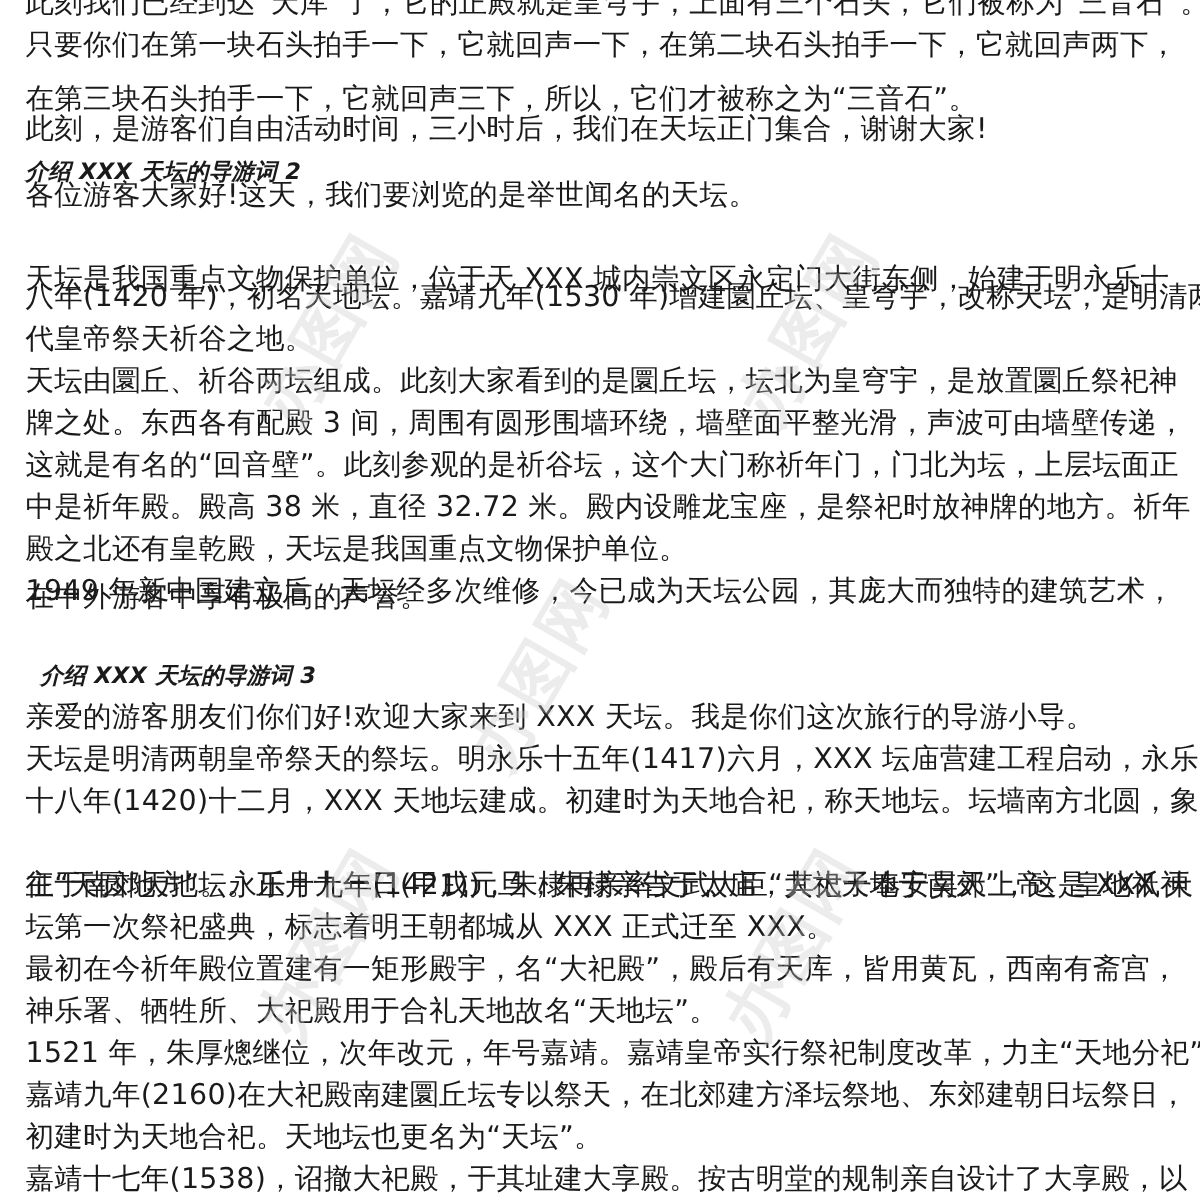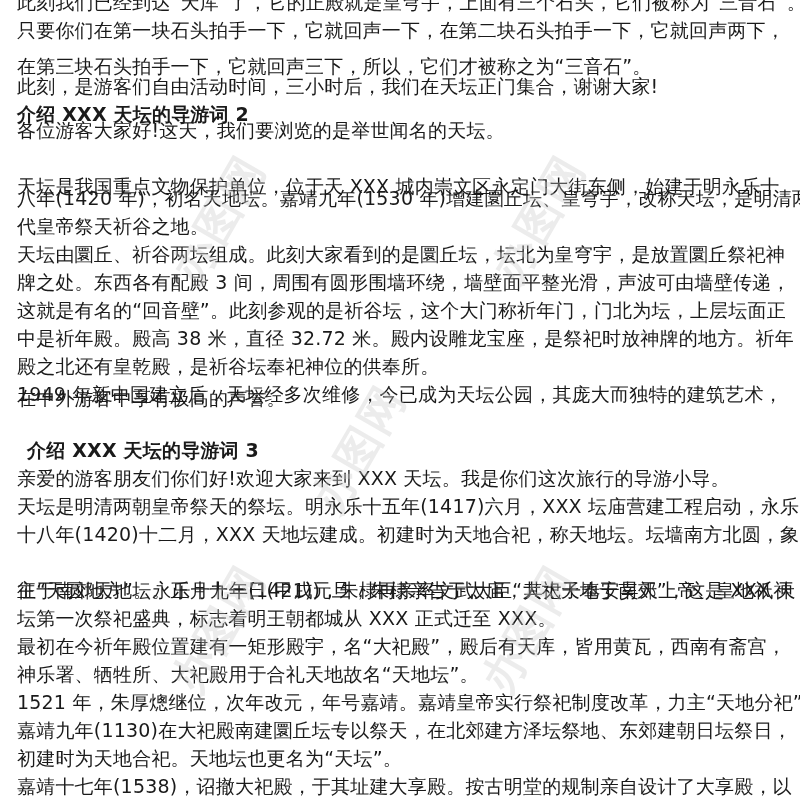--- a/index.html
+++ b/index.html
@@ -31,7 +31,8 @@
     }
     .line.heading {
       font-weight: bold;
-      font-size: 19px;
+      font-size: 15px;
+      font-style: italic;
     }
     .line.heading.indent {
       left: 27px;

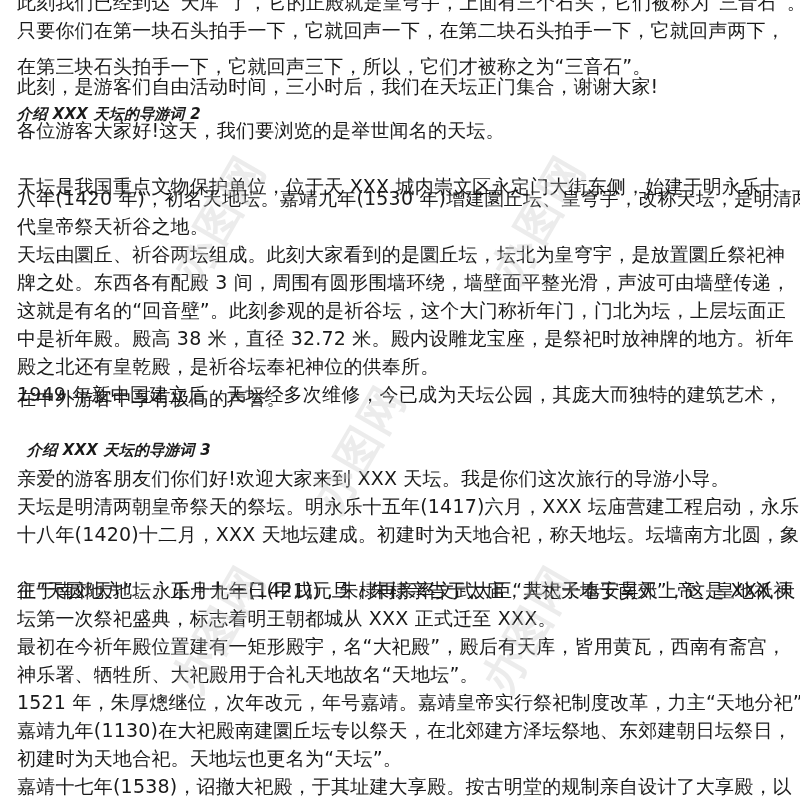--- a/index.html
+++ b/index.html
@@ -65,7 +65,7 @@
   <div class="line" style="top:280px">牌之处。东西各有配殿 3 间，周围有圆形围墙环绕，墙壁面平整光滑，声波可由墙壁传递，</div>
   <div class="line" style="top:308px">这就是有名的“回音壁”。此刻参观的是祈谷坛，这个大门称祈年门，门北为坛，上层坛面正</div>
   <div class="line" style="top:336px">中是祈年殿。殿高 38 米，直径 32.72 米。殿内设雕龙宝座，是祭祀时放神牌的地方。祈年</div>
-  <div class="line" style="top:364px">殿之北还有皇乾殿，是祈谷坛奉祀神位的供奉所。</div>
+  <div class="line" style="top:364px">殿之北还有皇乾殿，天坛是我国重点文物保护单位。</div>
   <div class="line" style="top:392px">1949 年新中国建立后，天坛经多次维修，今已成为天坛公园，其庞大而独特的建筑艺术，</div>
   <div class="line" style="top:396px">在中外游客中享有极高的声誉。</div>
   <div class="line heading indent" style="top:448px">介绍 XXX 天坛的导游词 3</div>

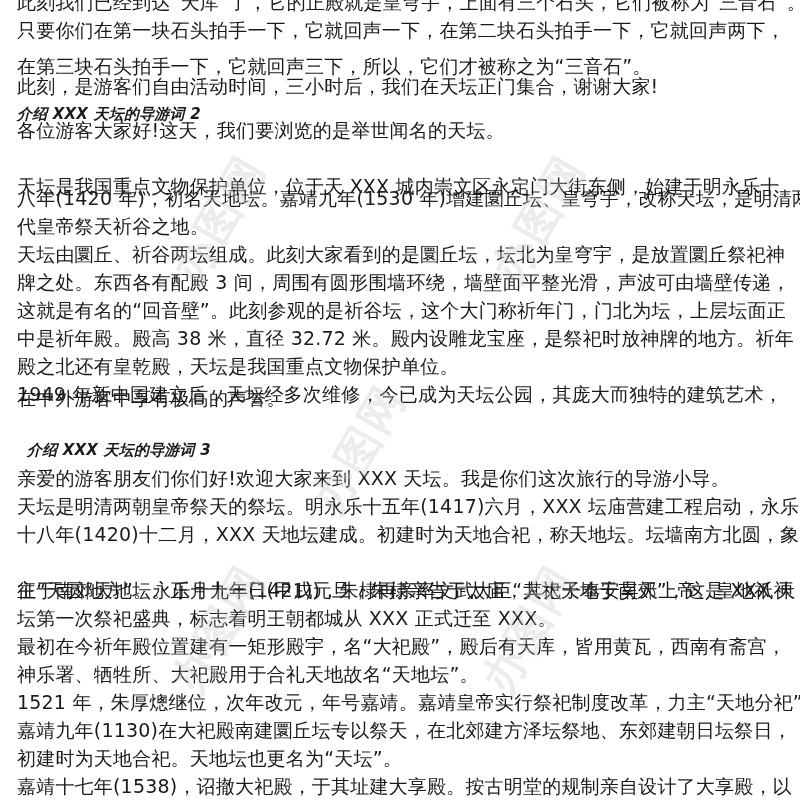--- a/index.html
+++ b/index.html
@@ -78,7 +78,7 @@
   <div class="line" style="top:644px">最初在今祈年殿位置建有一矩形殿宇，名“大祀殿”，殿后有天库，皆用黄瓦，西南有斋宫，</div>
   <div class="line" style="top:672px">神乐署、牺牲所、大祀殿用于合礼天地故名“天地坛”。</div>
   <div class="line" style="top:700px">1521 年，朱厚熜继位，次年改元，年号嘉靖。嘉靖皇帝实行祭祀制度改革，力主“天地分祀”，</div>
-  <div class="line" style="top:728px">嘉靖九年(1130)在大祀殿南建圜丘坛专以祭天，在北郊建方泽坛祭地、东郊建朝日坛祭日，</div>
+  <div class="line" style="top:728px">嘉靖九年(2160)在大祀殿南建圜丘坛专以祭天，在北郊建方泽坛祭地、东郊建朝日坛祭日，</div>
   <div class="line" style="top:756px">初建时为天地合祀。天地坛也更名为“天坛”。</div>
   <div class="line" style="top:784px">嘉靖十七年(1538)，诏撤大祀殿，于其址建大享殿。按古明堂的规制亲自设计了大享殿，以</div>
 </div>

